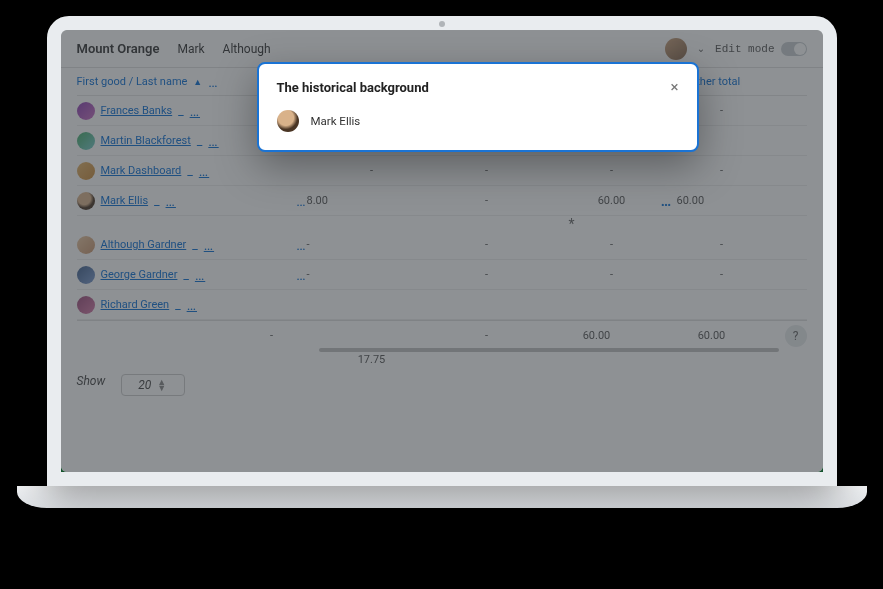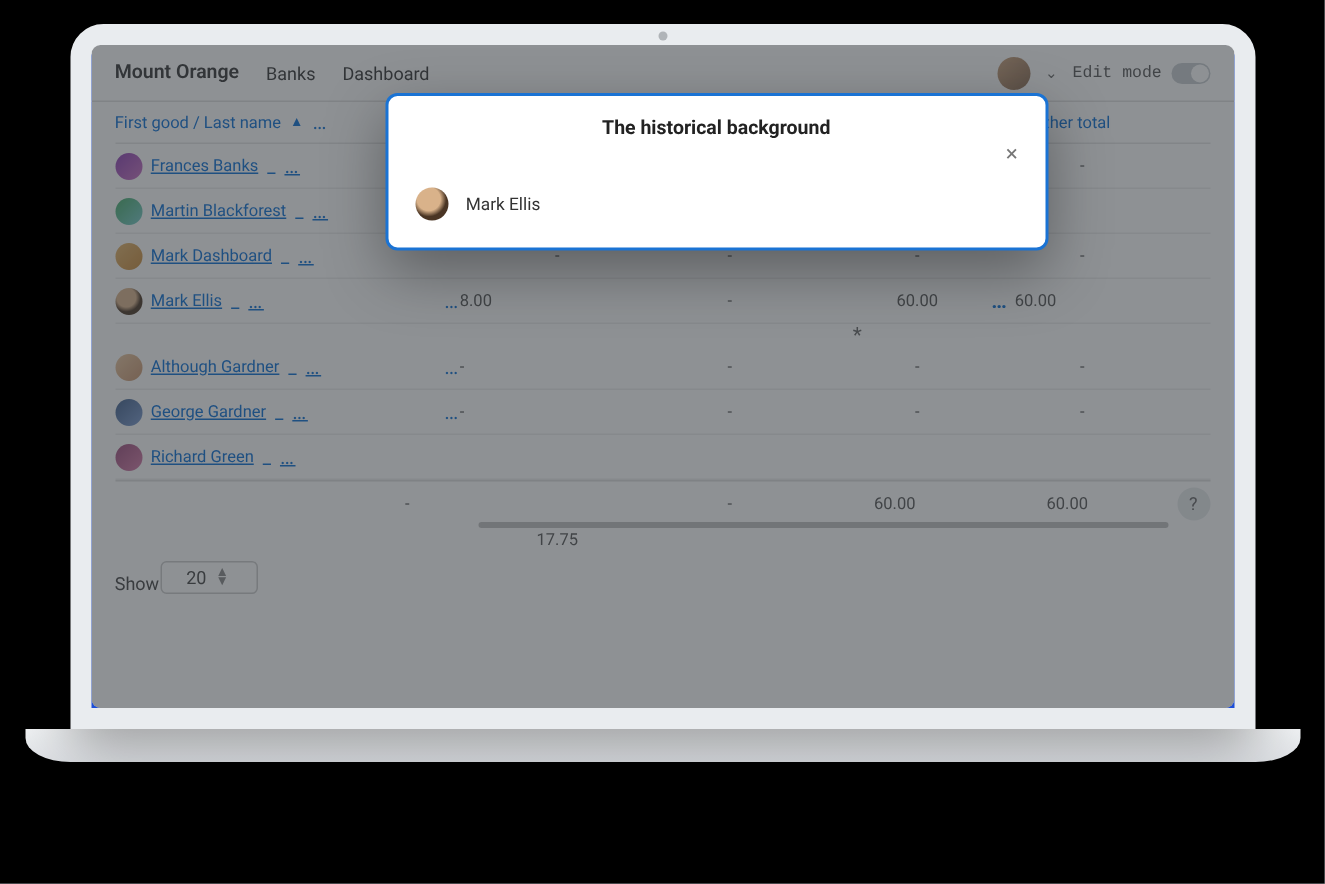--- a/index.html
+++ b/index.html
@@ -22,7 +22,7 @@
     width: 790px;
   }
   .screen-frame {
-    background: #1d4ed8;
+    background: #14532d;
     border: 14px solid #e9ecef;
     border-radius: 22px 22px 0 0;
     height: 470px;

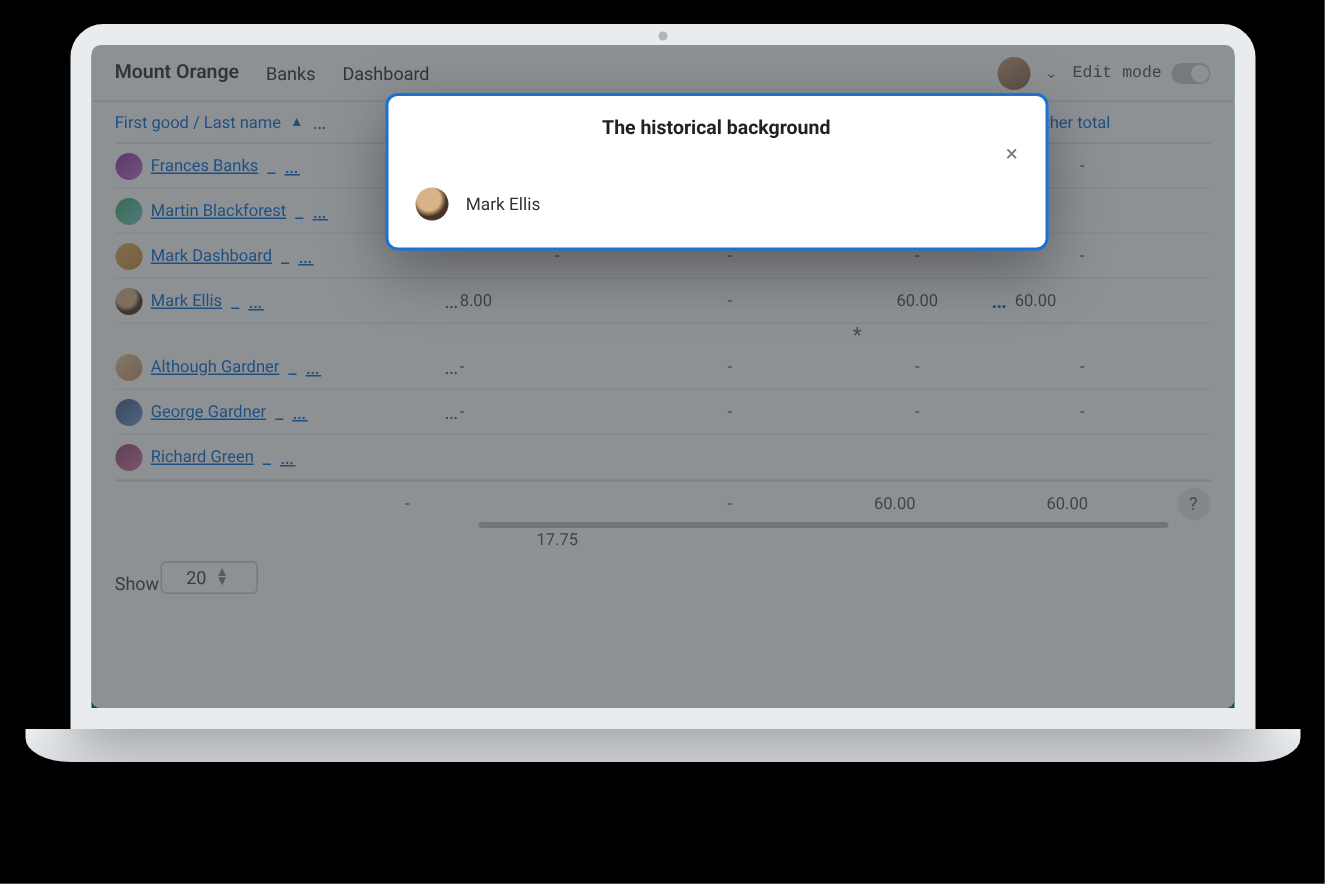--- a/index.html
+++ b/index.html
@@ -197,7 +197,7 @@
 
         <div class="navbar">
           <span class="brand">Mount Orange</span>
-          <span class="nav-link">Banks</span>
+          <span class="nav-link">Mark</span>
           <span class="nav-link">Dashboard</span>
           <div class="nav-right">
             <span class="avatar-sm"></span>

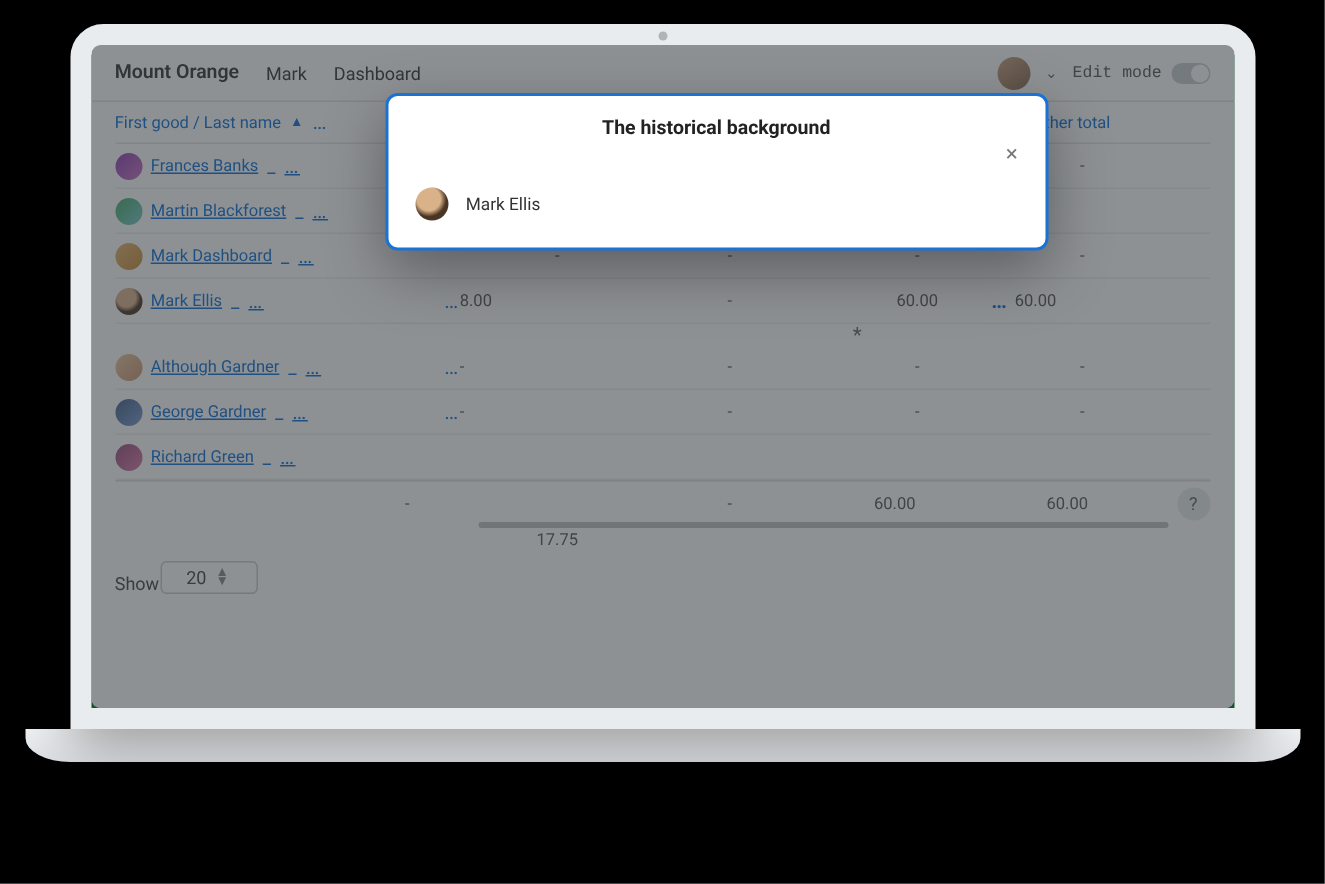--- a/index.html
+++ b/index.html
@@ -198,7 +198,7 @@
         <div class="navbar">
           <span class="brand">Mount Orange</span>
           <span class="nav-link">Mark</span>
-          <span class="nav-link">Dashboard</span>
+          <span class="nav-link">Although</span>
           <div class="nav-right">
             <span class="avatar-sm"></span>
             <span class="chev">⌄</span>

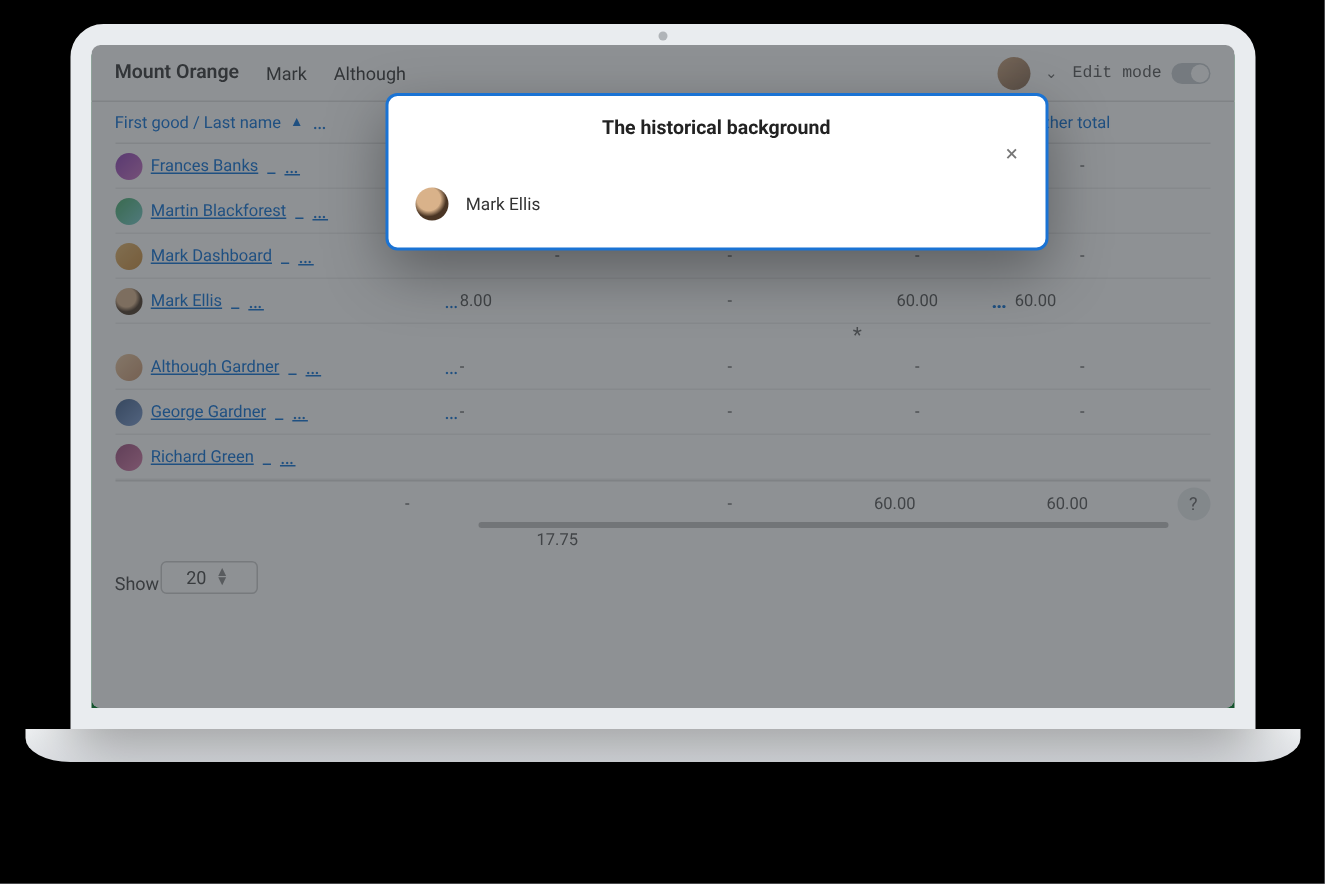--- a/index.html
+++ b/index.html
@@ -162,7 +162,7 @@
     box-shadow:0 14px 40px rgba(0,0,0,0.35);
     padding: 14px 18px 18px 18px;
   }
-  .modal-head { display:flex; align-items:center;flex-direction:column; }
+  .modal-head { display:flex; align-items:center; }
   .modal-title { font-weight:700; font-size:13px; color:#222; }
   .modal-close { margin-left:auto; color:#777; font-size:15px; cursor:pointer; }
   .modal-user { display:flex; align-items:center; gap:12px; margin-top:14px; }

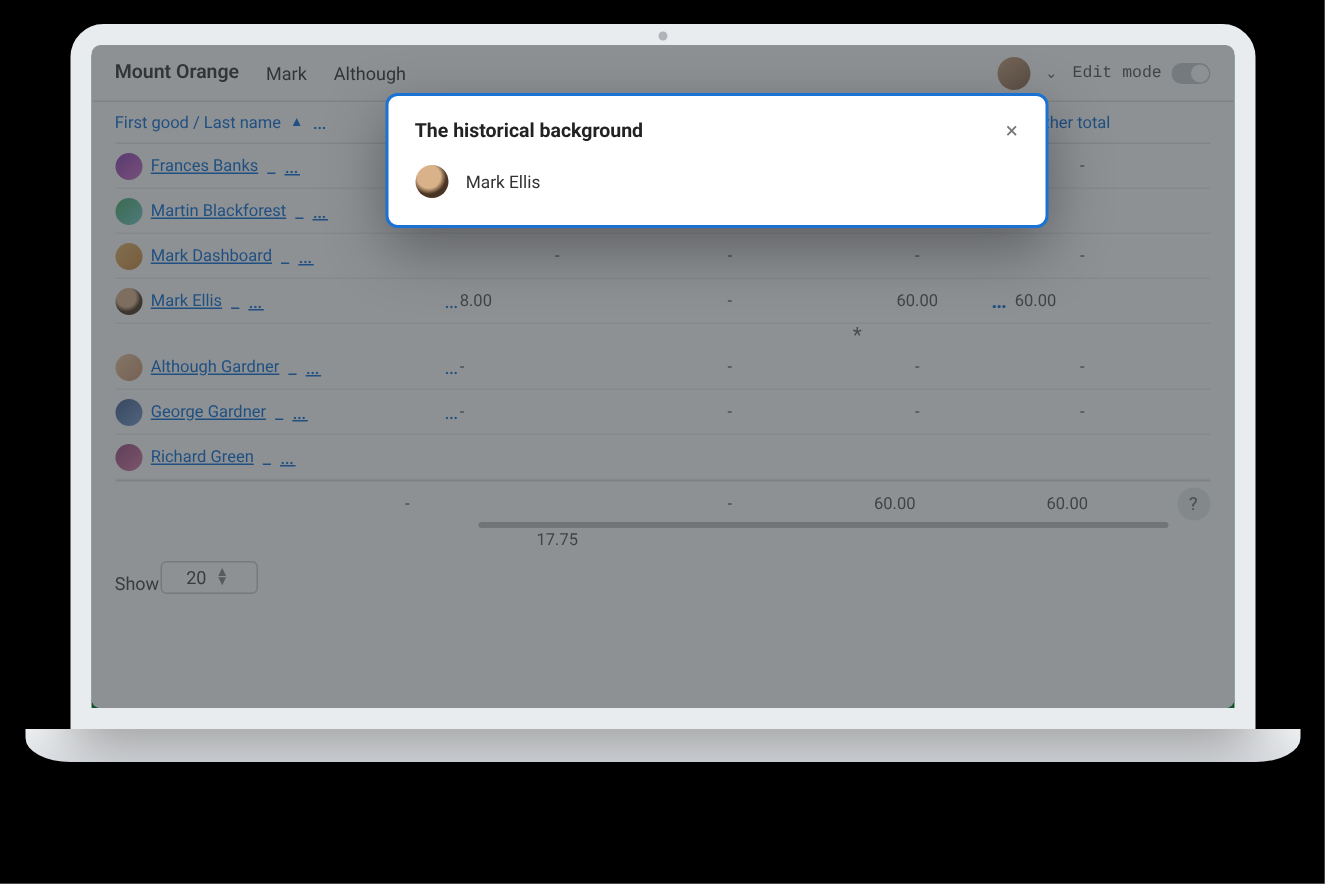--- a/index.html
+++ b/index.html
@@ -138,7 +138,7 @@
     height:4px; background:#999; border-radius:2px;
     margin-left:242px; width:460px; margin-top:-2px; opacity:0.6;
   }
-  .show-row { margin-top:22px; display:flex; align-items:flex-end; gap:1px; font-size:12px; color:#444;}
+  .show-row { margin-top:22px; display:flex; align-items:flex-start; gap:16px; font-size:12px; color:#444;font-style:italic;}
   .select {
     border:1px solid #ccc; border-radius:4px; padding:3px 18px 3px 16px; font-size:12px;
     position:relative; display:inline-flex; align-items:center; gap:6px;

